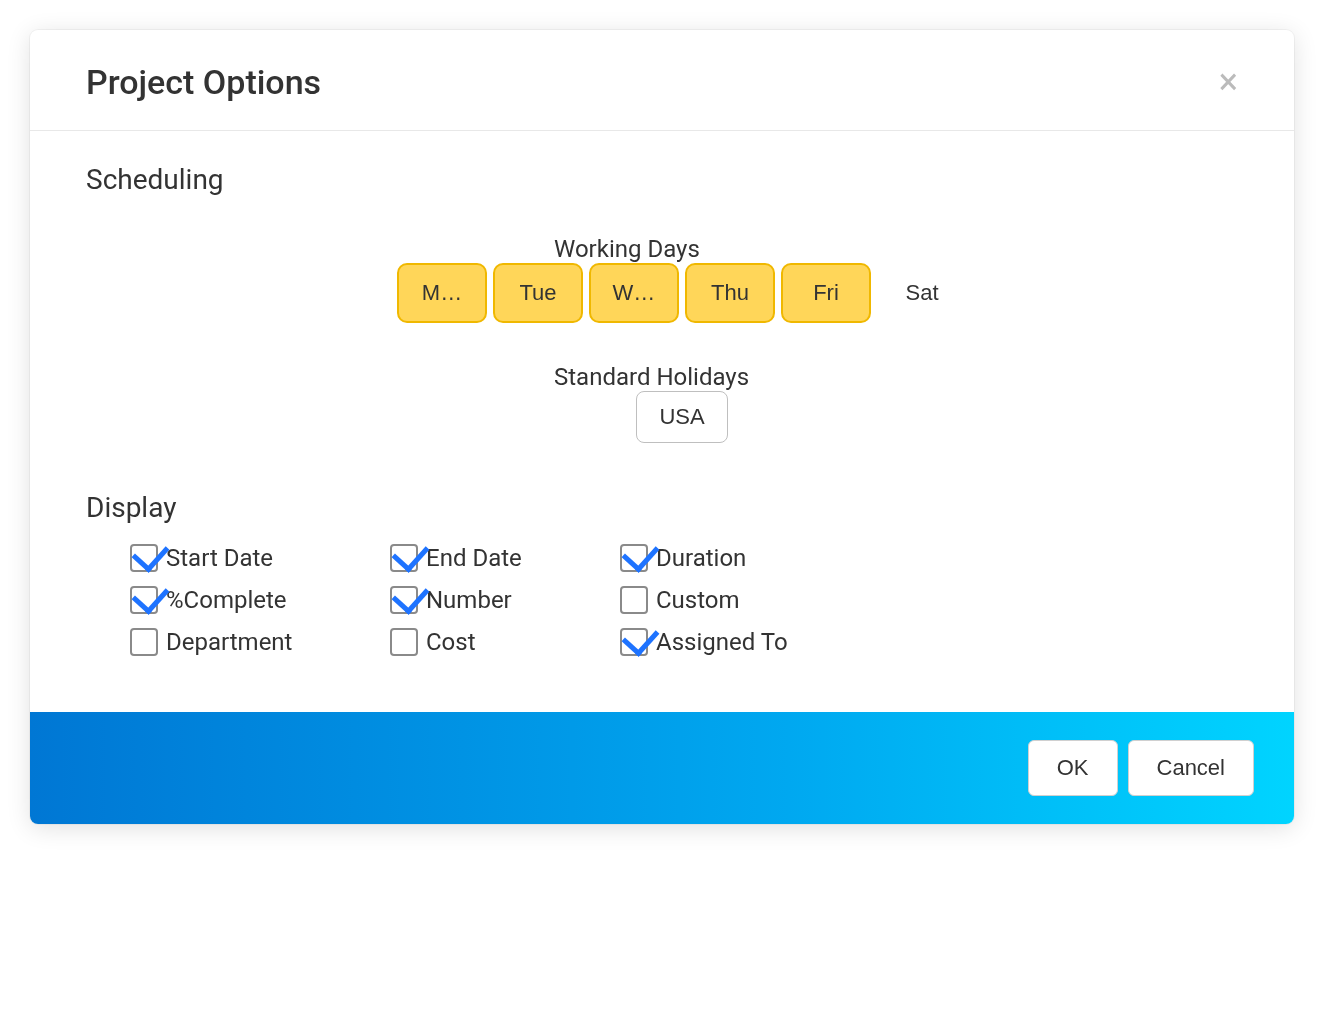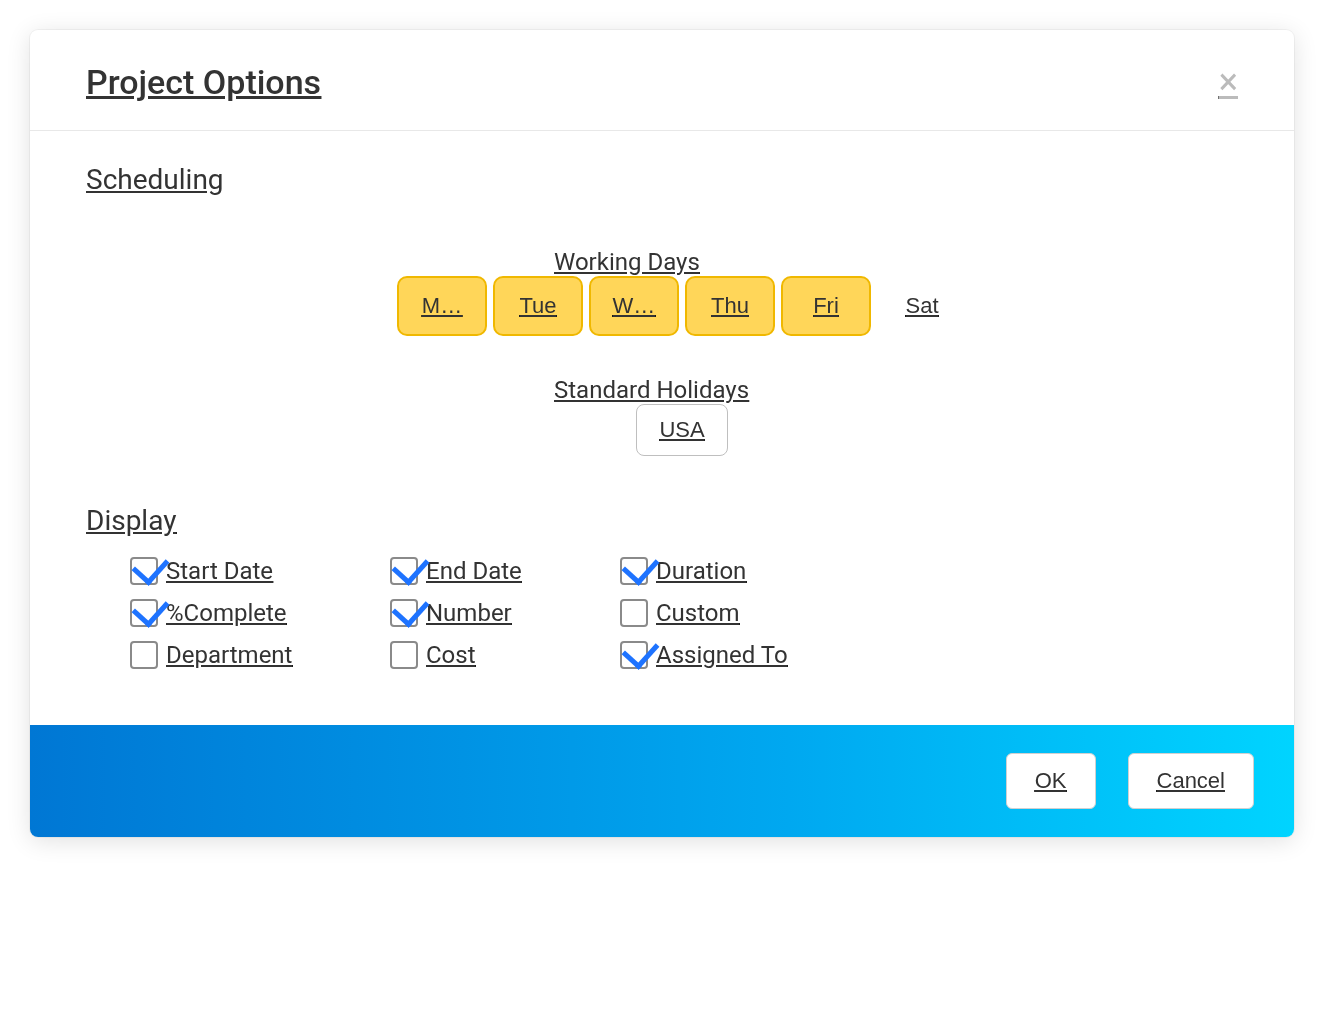--- a/index.html
+++ b/index.html
@@ -6,7 +6,6 @@
       margin: 0;
       padding: 0;
       box-sizing: border-box;
-      text-decoration: underline;
     }
     body {
       font-family: -apple-system, BlinkMacSystemFont, "Segoe UI", Roboto, Helvetica, Arial, sans-serif;

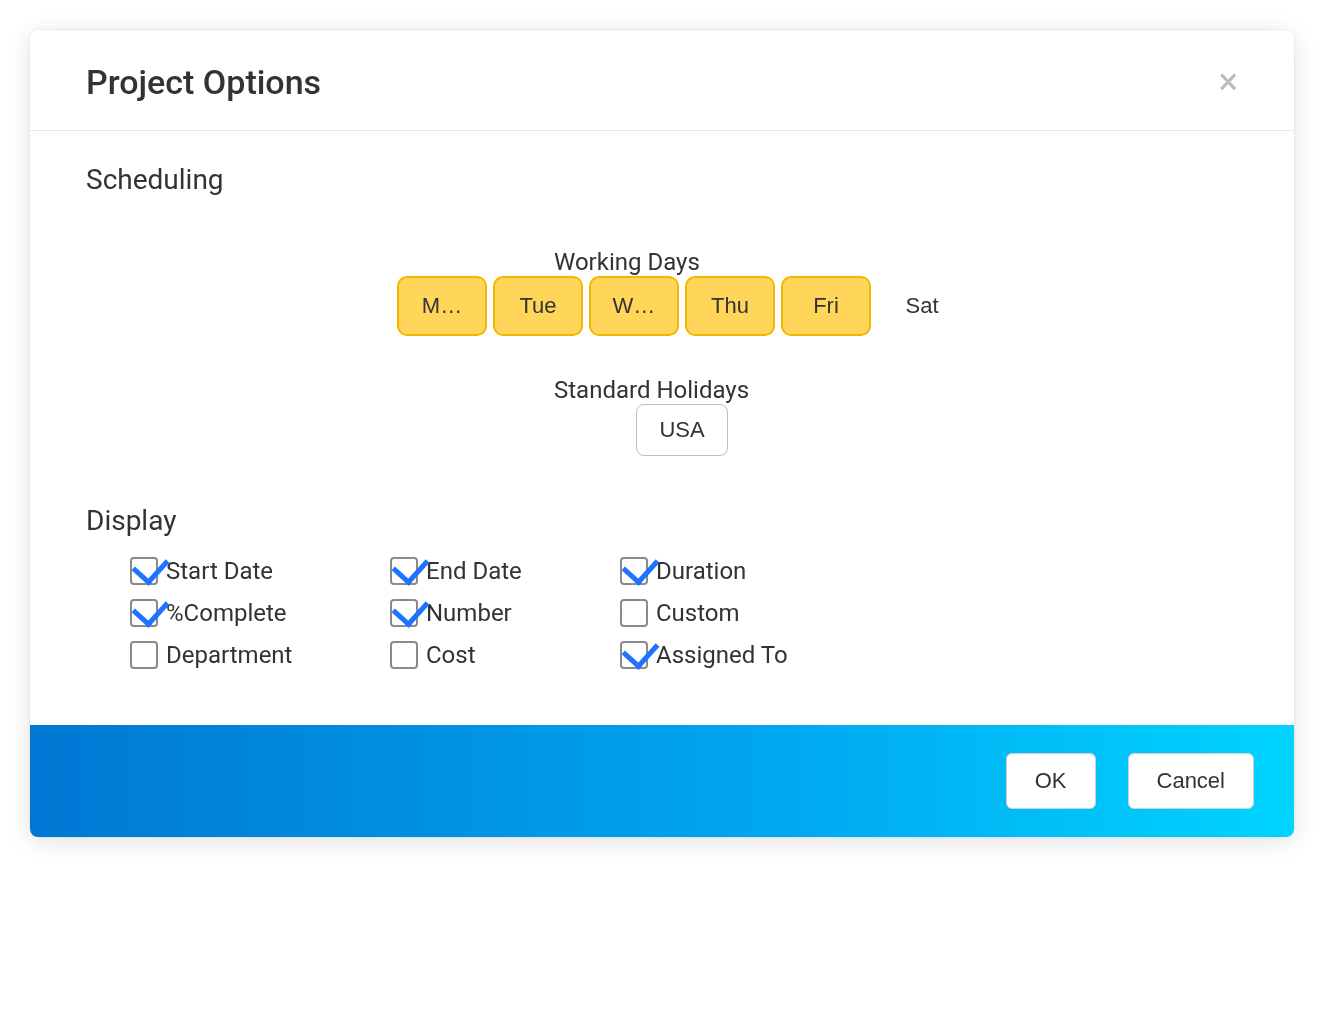--- a/index.html
+++ b/index.html
@@ -47,7 +47,7 @@
       font-size: 28px;
       font-weight: 400;
       color: #333;
-      margin-bottom: 52px;
+      margin-bottom: 39px;
     }
     .section-heading.display {
       margin-top: 48px;

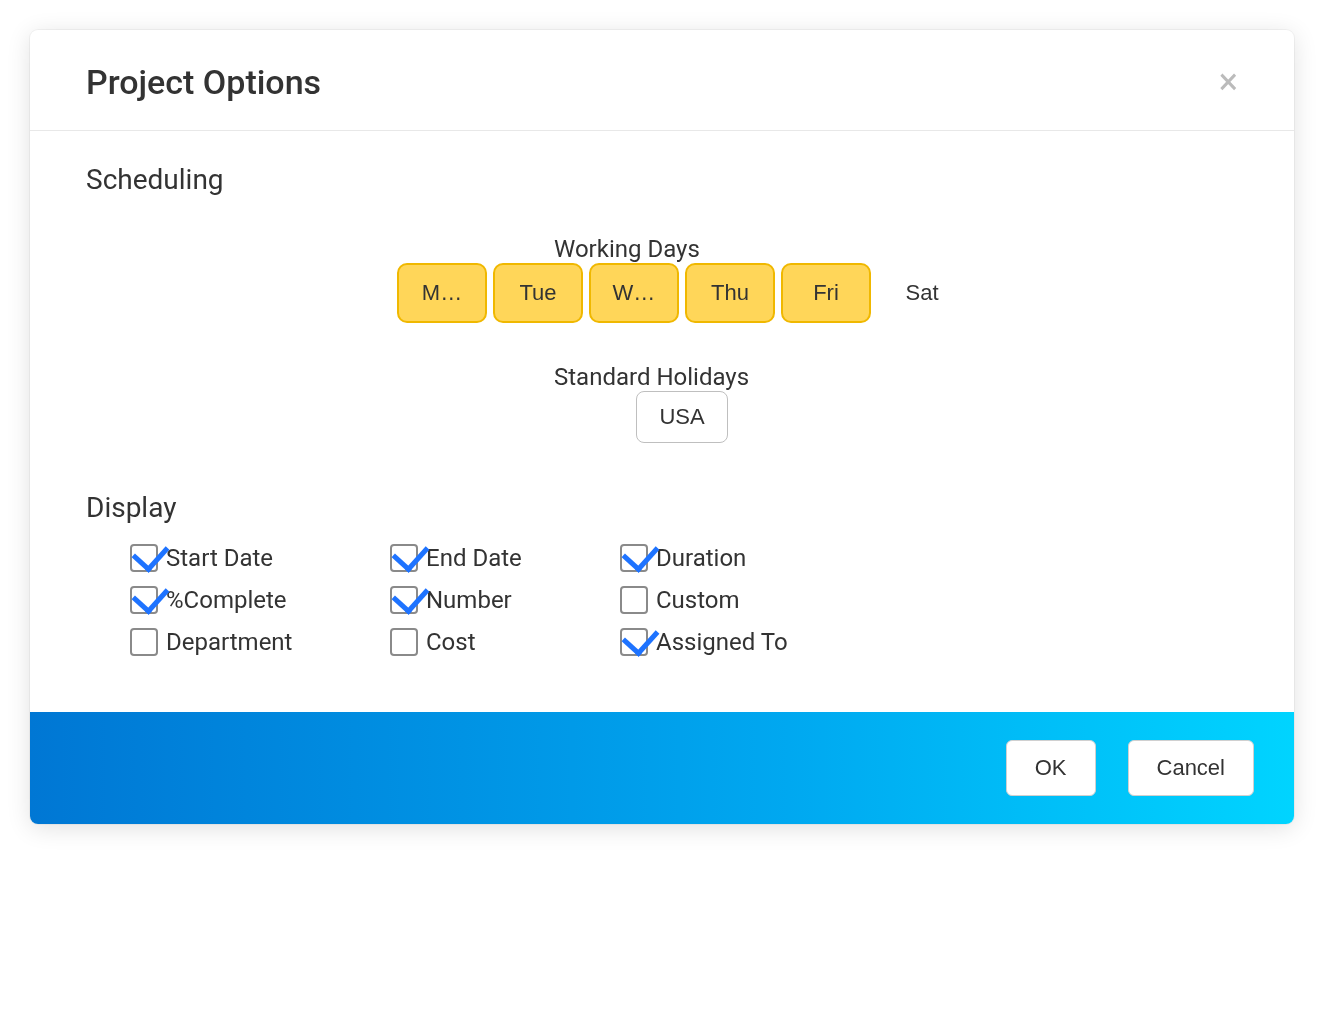--- a/index.html
+++ b/index.html
@@ -142,7 +142,7 @@
       padding: 28px 40px;
       display: flex;
       justify-content: flex-end;
-      gap: 32px;
+      gap: 10px;
     }
     .footer-btn {
       background: #fff;

